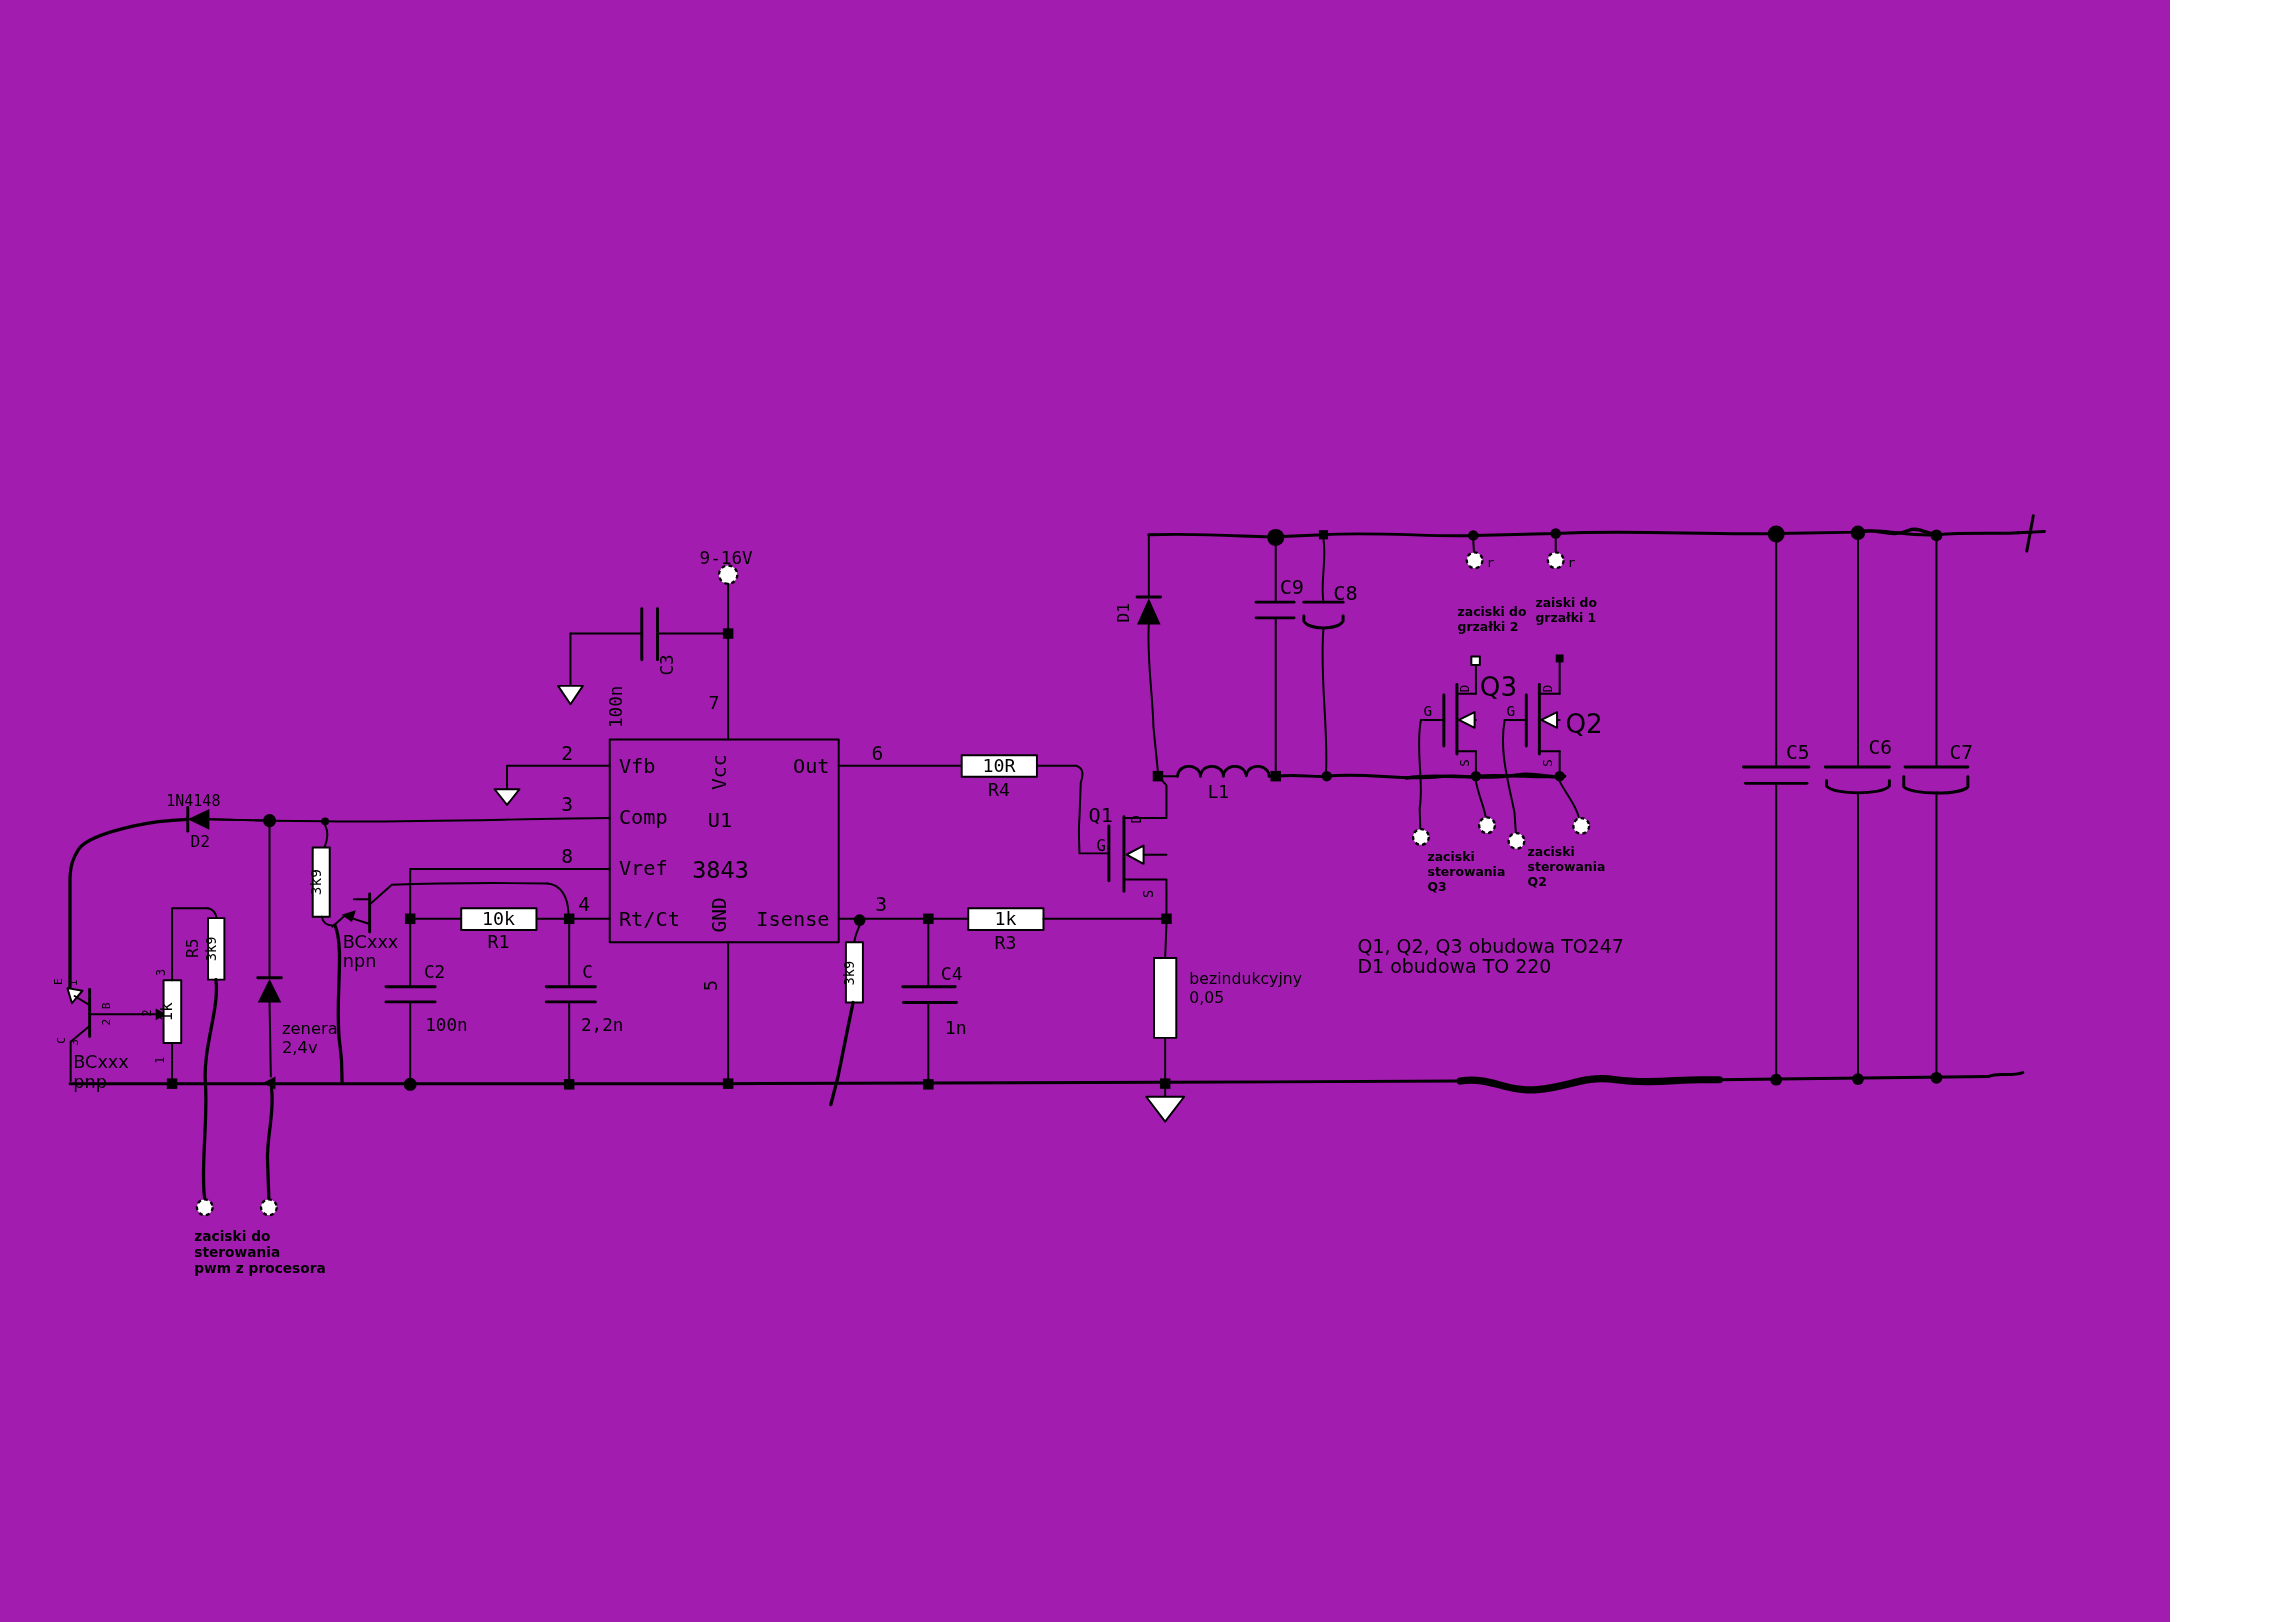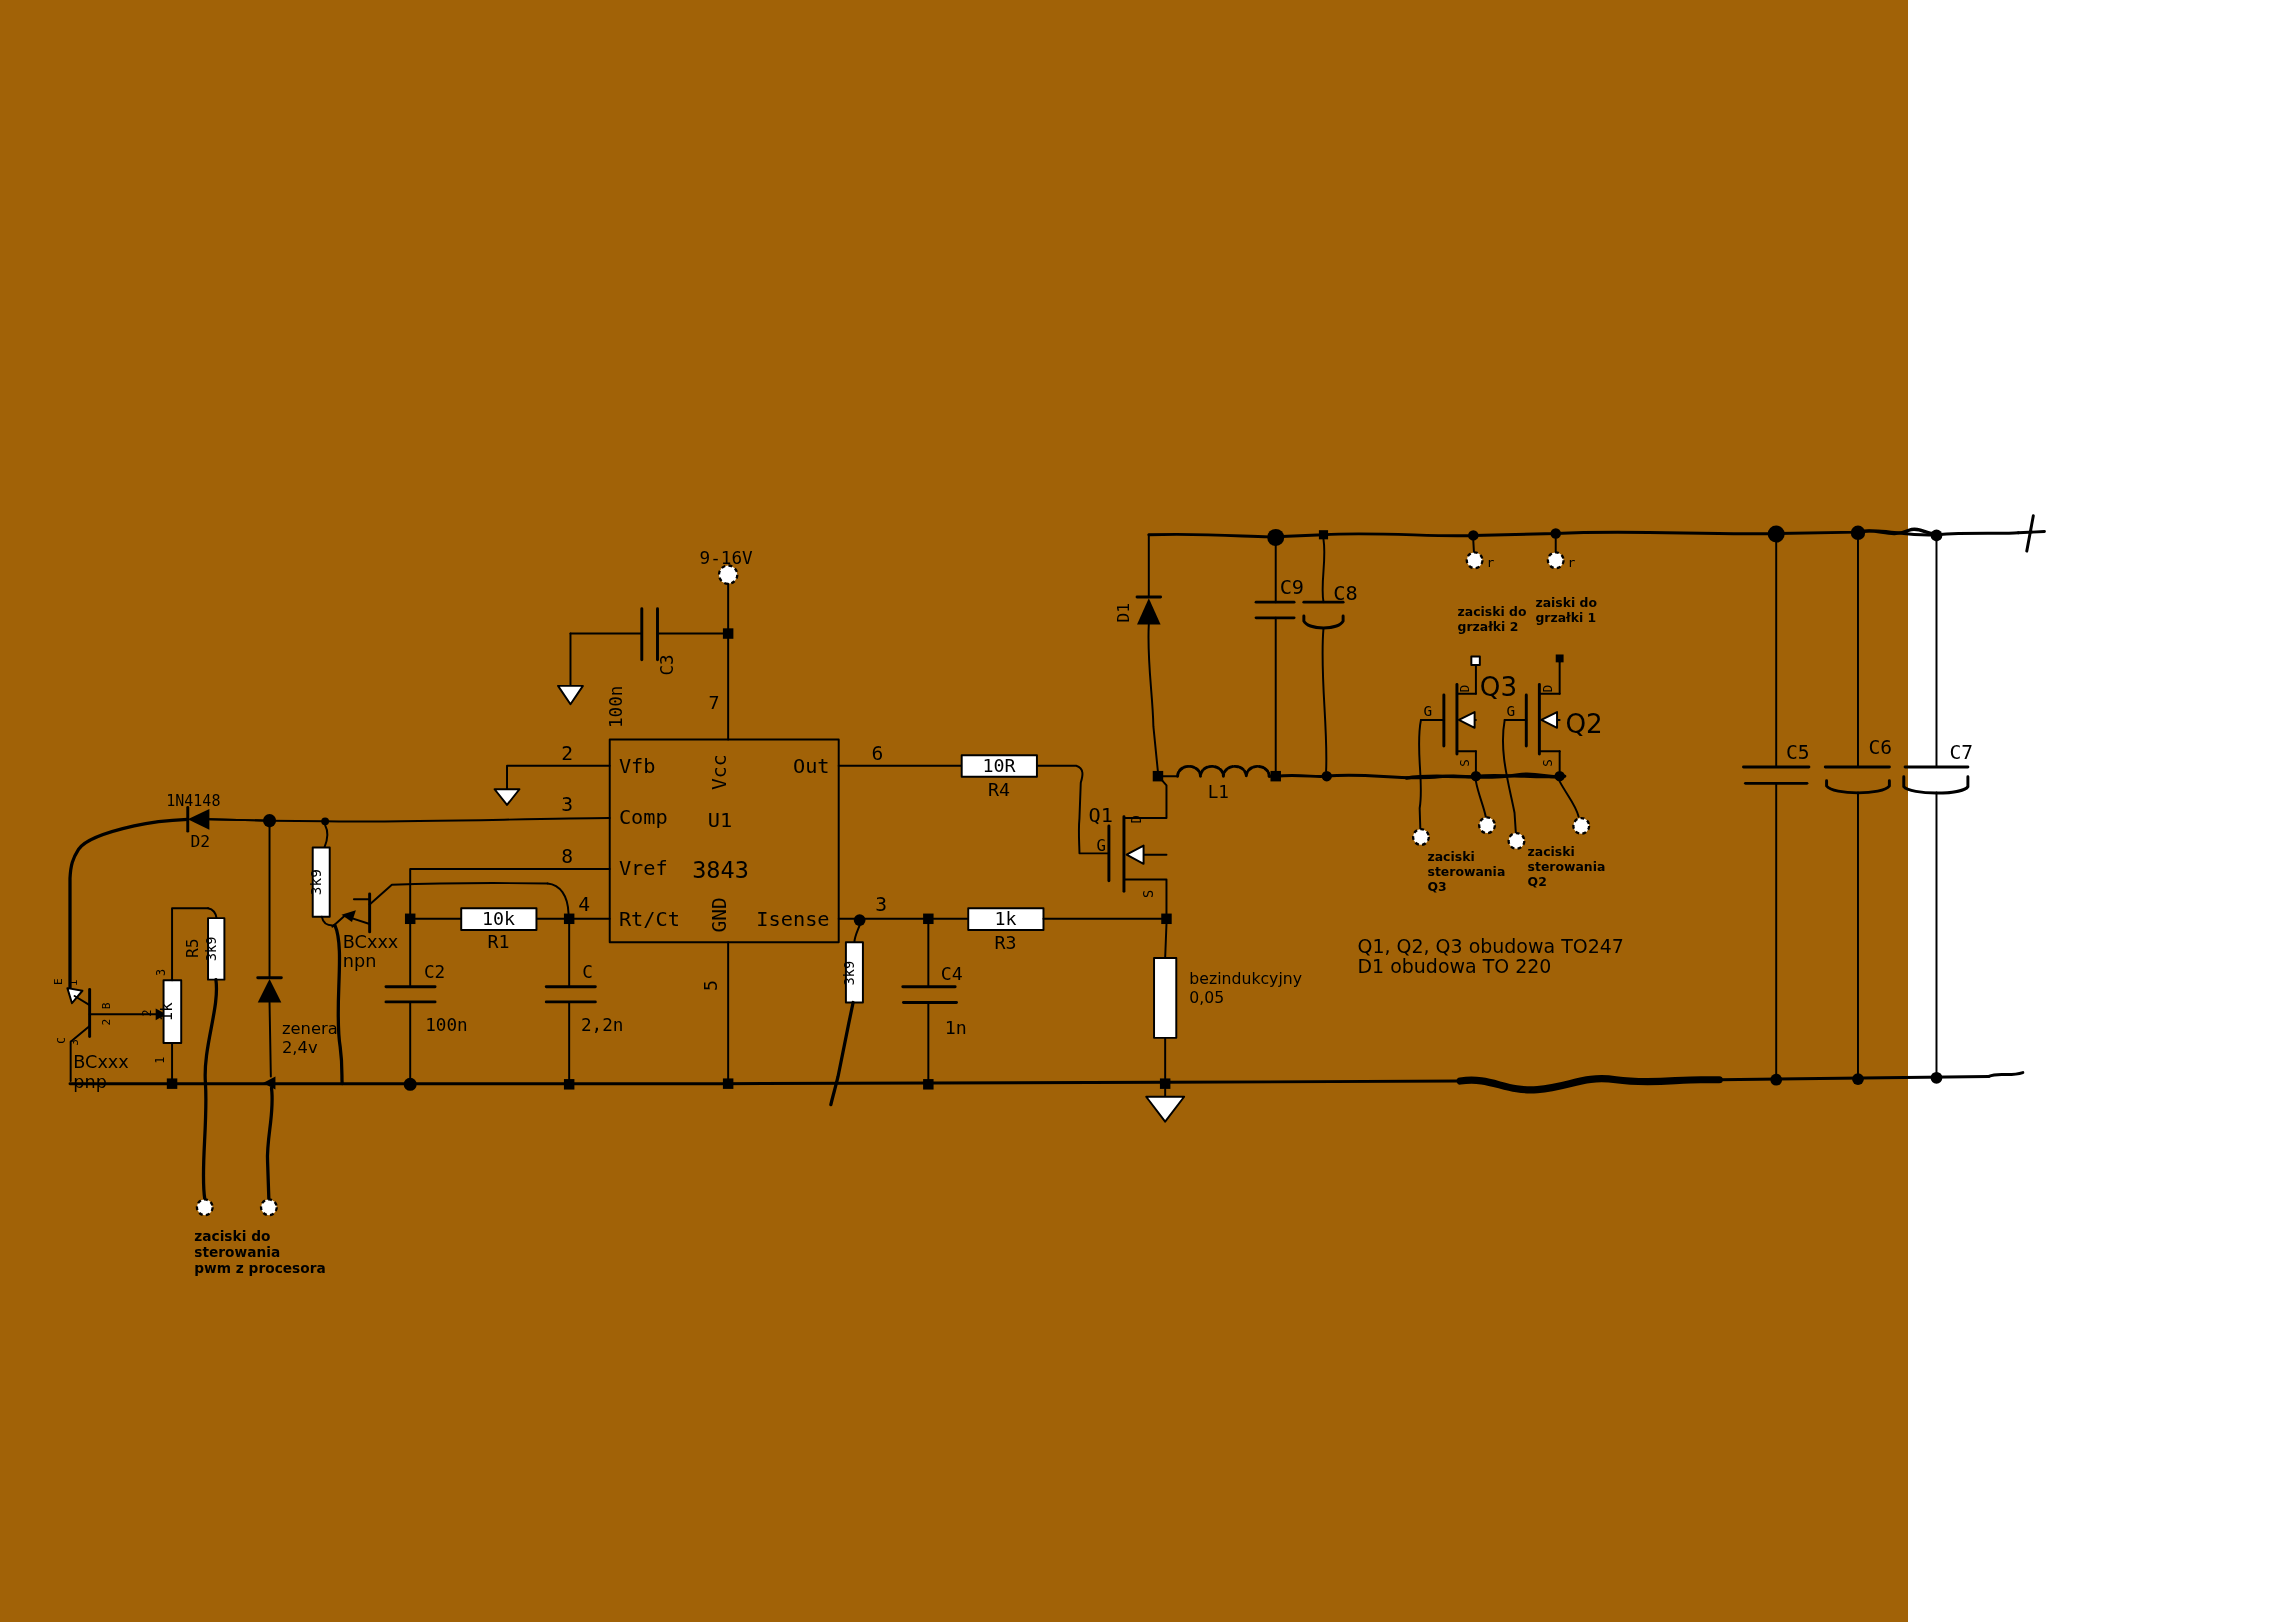--- a/index.html
+++ b/index.html
@@ -3,7 +3,7 @@
 <meta charset="utf-8">
 <style>
   html,body{margin:0;padding:0;background:#ffffff;}
-  .stage{width:1908px;height:1623px;background:#a16207;position:relative;}
+  .stage{width:2170px;height:1623px;background:#a21caf;position:relative;}
   svg{display:block;}
   .s{stroke:#000;stroke-width:3;fill:none;stroke-linecap:round;stroke-linejoin:round;}
   .s4{stroke:#000;stroke-width:4.5;fill:none;stroke-linecap:round;stroke-linejoin:round;}

